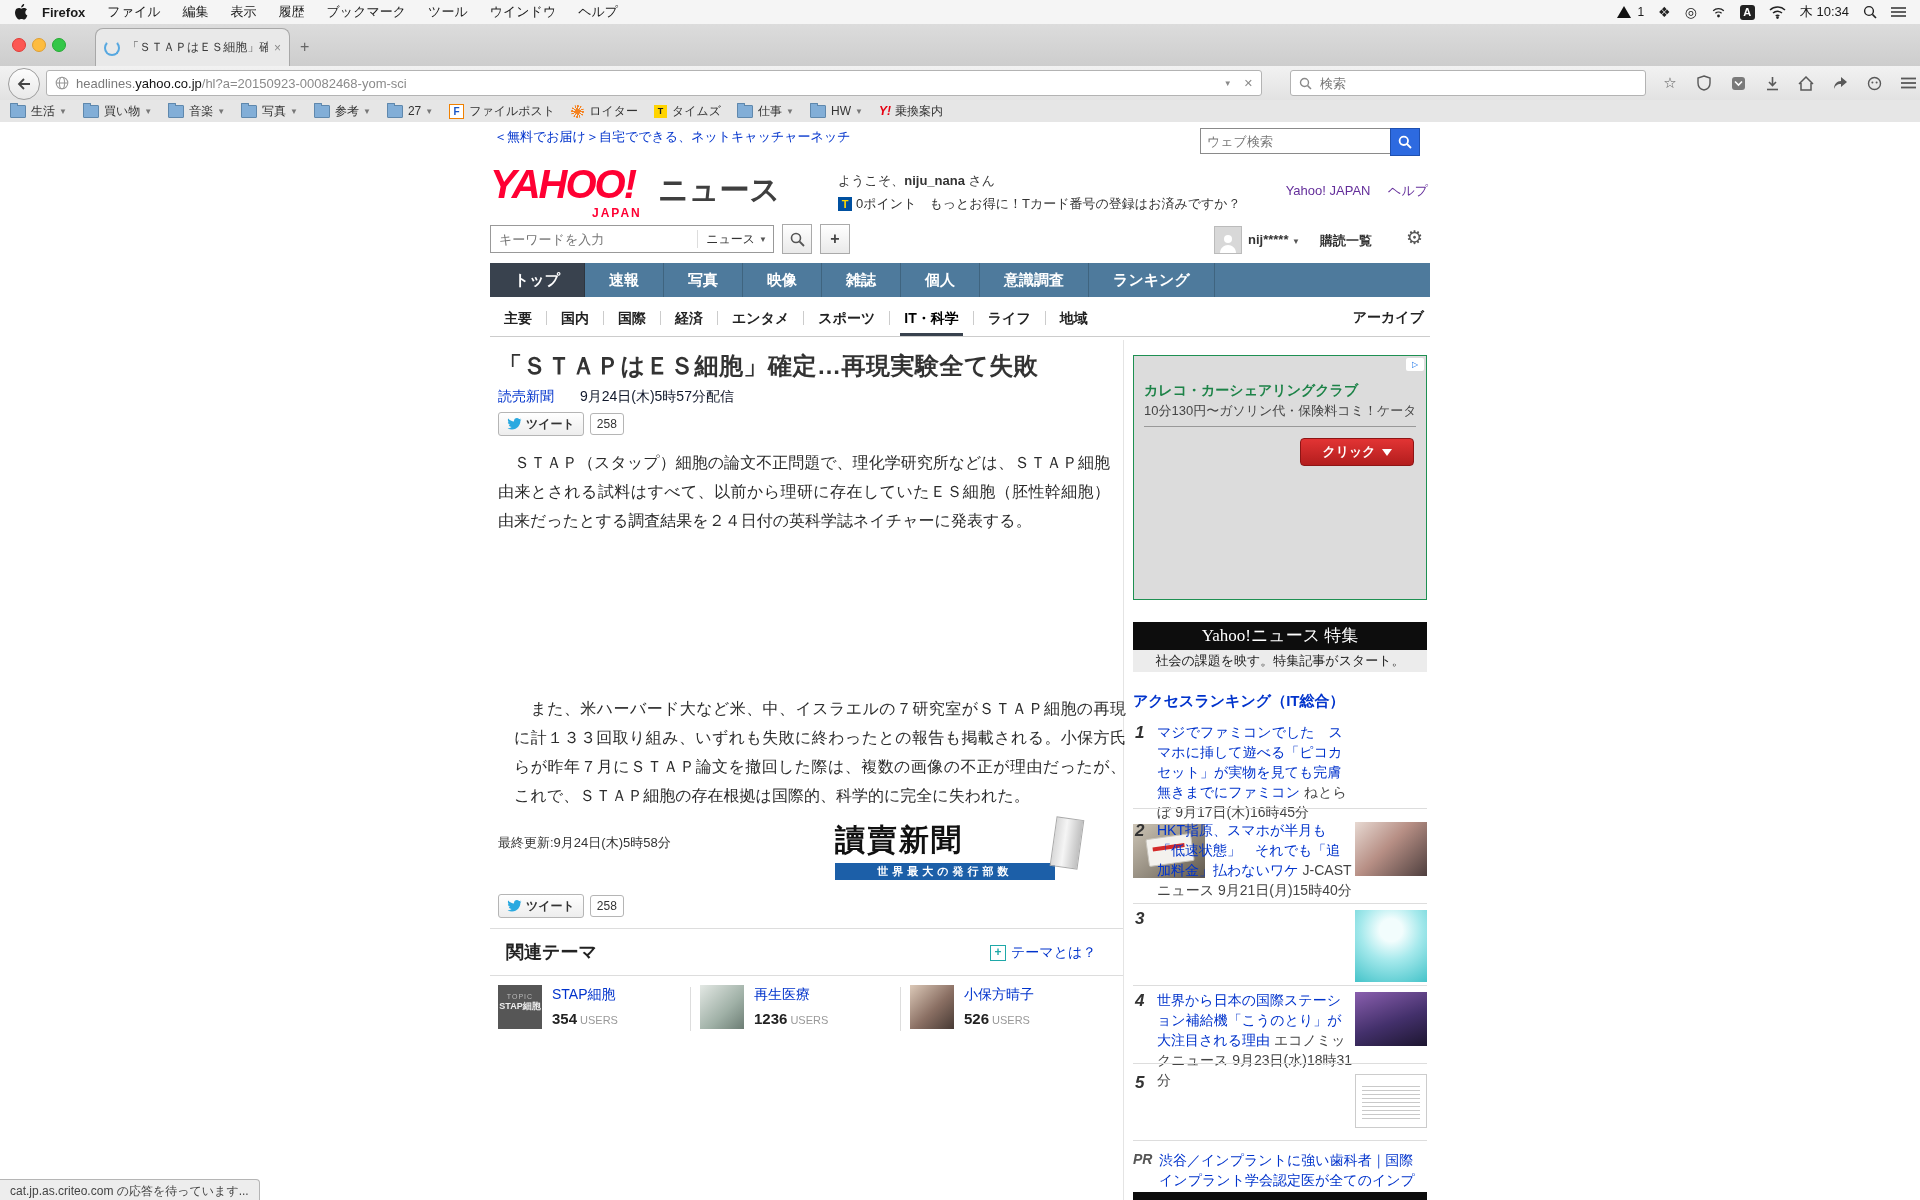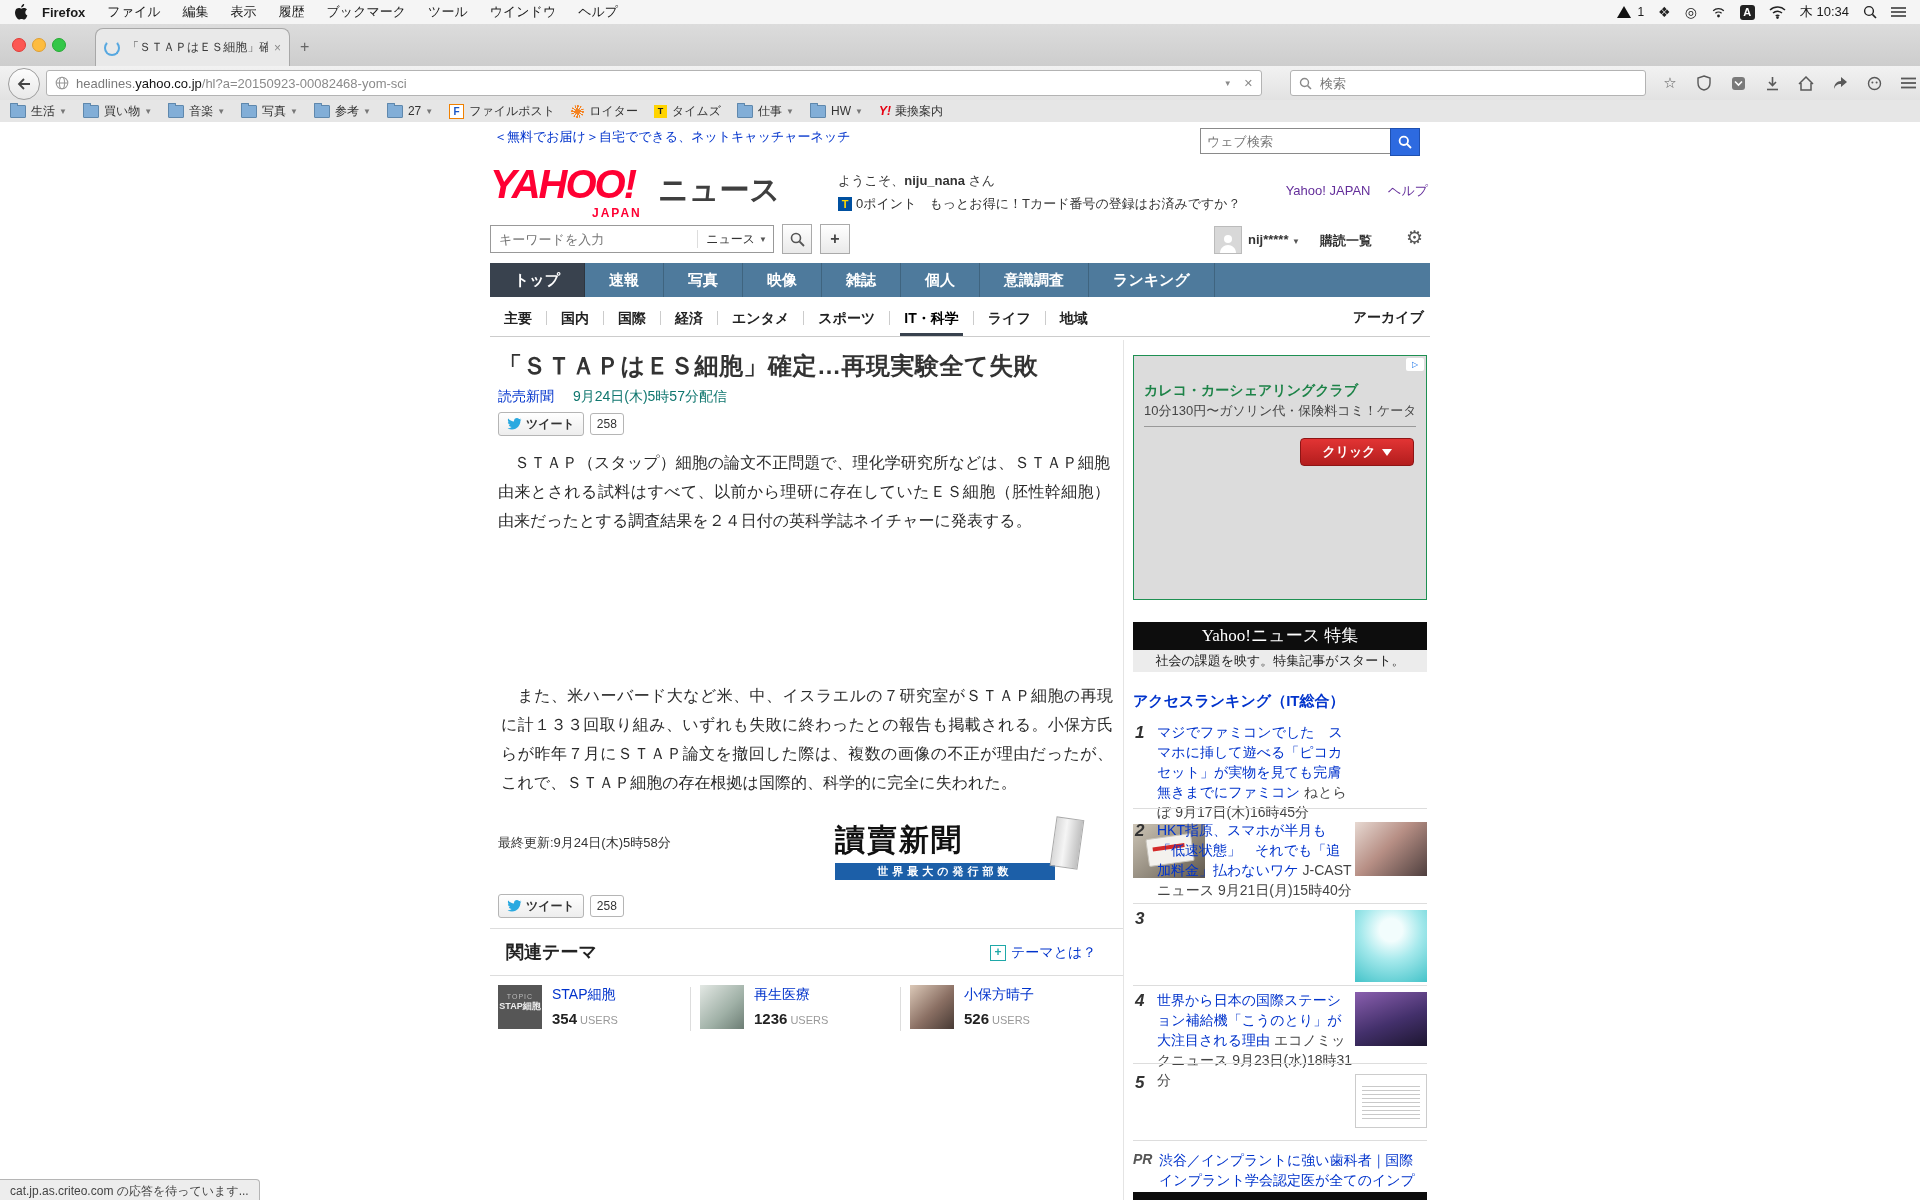--- a/index.html
+++ b/index.html
@@ -130,7 +130,7 @@
   
   #art-title{left:8px;top:228px;font-size:24px;font-weight:bold;color:#333;letter-spacing:0.5px;}
   #art-byline{left:8px;top:266px;font-size:14px;}
-  #art-byline .date{color:#0f766e;margin-left:15px;}
+  #art-byline .date{color:#0f172a;margin-left:22px;}
   .tweetrow{left:8px;display:flex;align-items:center;}
   .tweetbtn{display:flex;align-items:center;gap:4px;height:22px;padding:0 8px;border:1px solid #b5b5b5;
             border-radius:3px;background:linear-gradient(#fff,#ededed);font-size:12px;font-weight:bold;color:#333;}

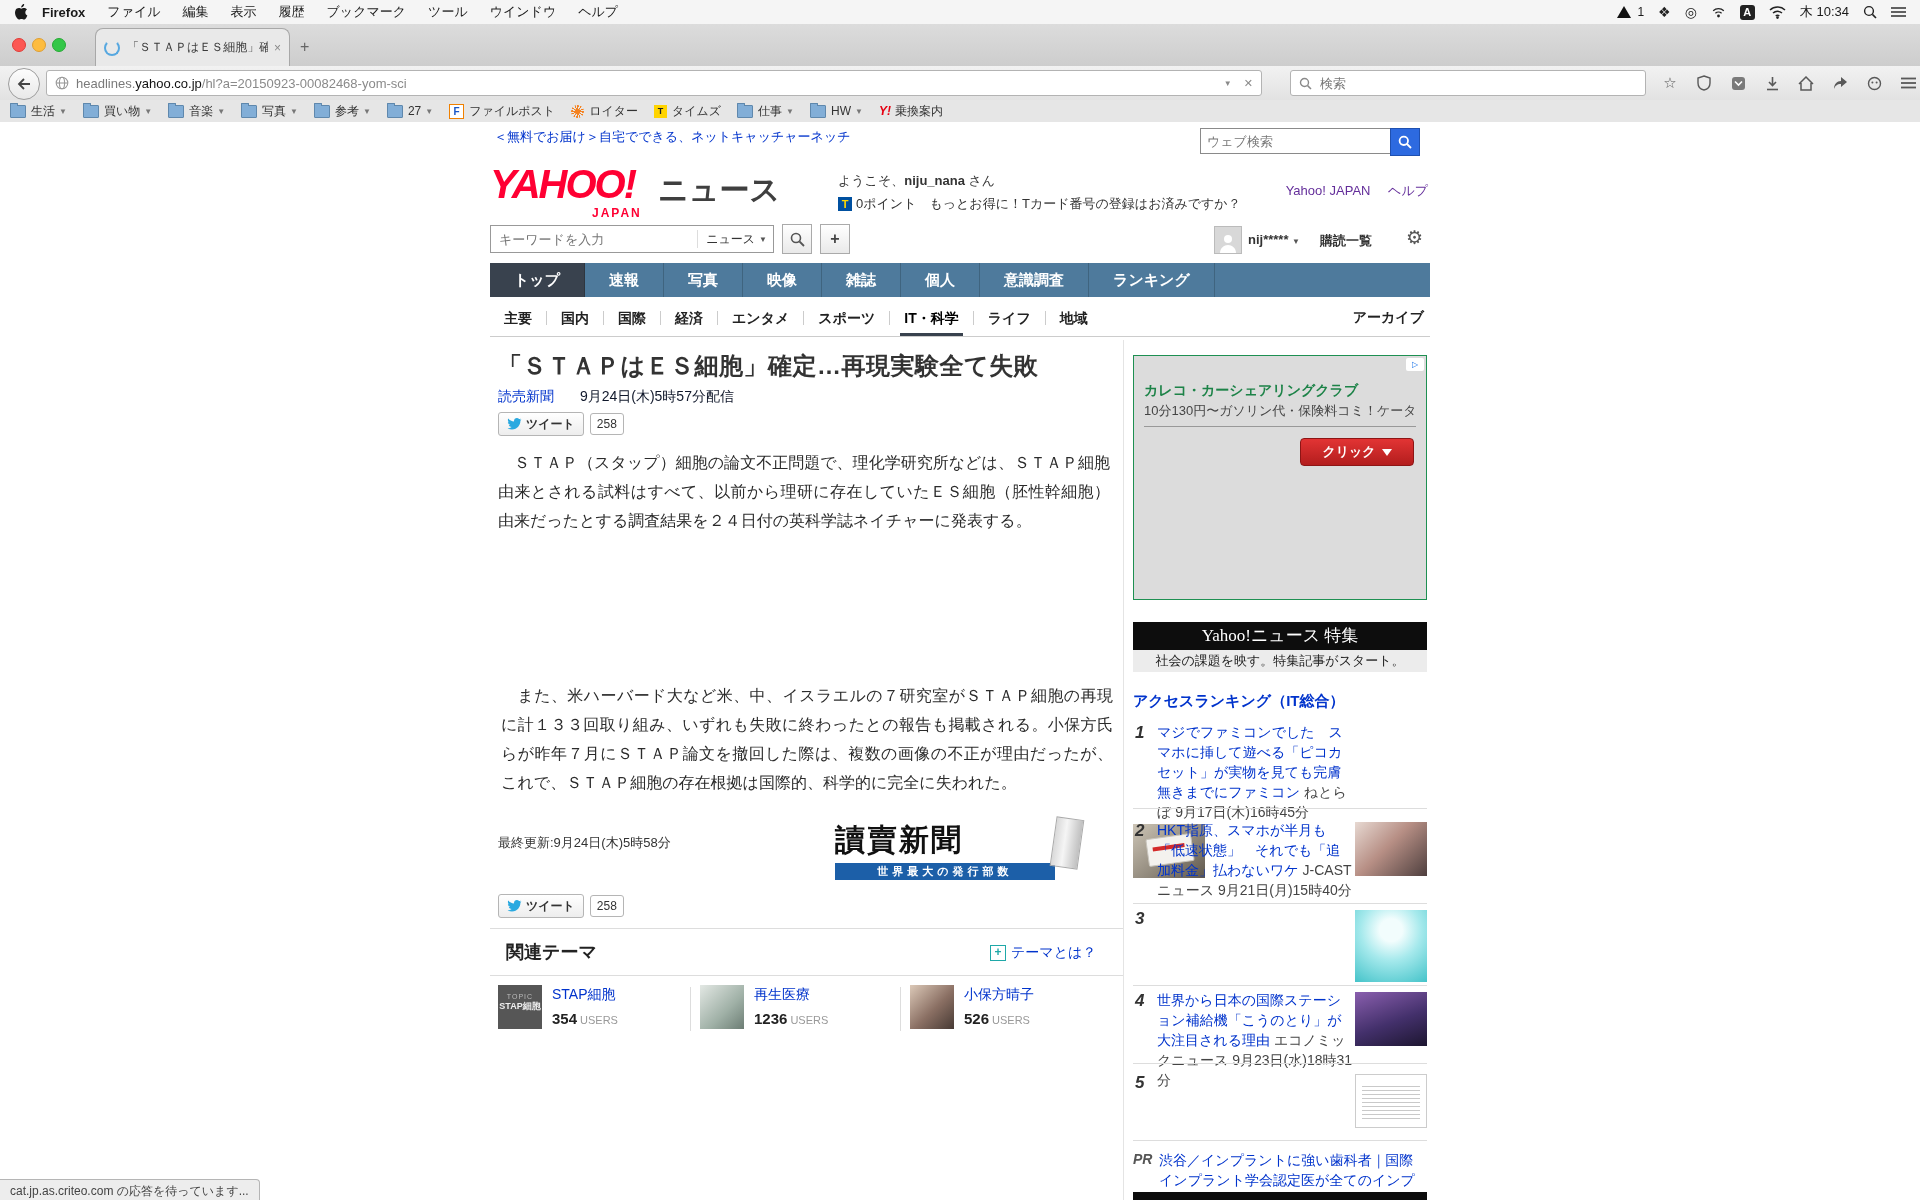--- a/index.html
+++ b/index.html
@@ -533,7 +533,7 @@
   </div>
 
   <p class="abs artp" id="p1" style="margin:0;">　ＳＴＡＰ（スタップ）細胞の論文不正問題で、理化学研究所などは、ＳＴＡＰ細胞由来とされる試料はすべて、以前から理研に存在していたＥＳ細胞（胚性幹細胞）由来だったとする調査結果を２４日付の英科学誌ネイチャーに発表する。</p>
-  <p class="abs artp" id="p3" style="margin:3px;">　また、米ハーバード大など米、中、イスラエルの７研究室がＳＴＡＰ細胞の再現に計１３３回取り組み、いずれも失敗に終わったとの報告も掲載される。小保方氏らが昨年７月にＳＴＡＰ論文を撤回した際は、複数の画像の不正が理由だったが、これで、ＳＴＡＰ細胞の存在根拠は国際的、科学的に完全に失われた。</p>
+  <p class="abs artp" id="p3" style="margin:16px;">　また、米ハーバード大など米、中、イスラエルの７研究室がＳＴＡＰ細胞の再現に計１３３回取り組み、いずれも失敗に終わったとの報告も掲載される。小保方氏らが昨年７月にＳＴＡＰ論文を撤回した際は、複数の画像の不正が理由だったが、これで、ＳＴＡＰ細胞の存在根拠は国際的、科学的に完全に失われた。</p>
 
   <span class="abs" id="last-update">最終更新:9月24日(木)5時58分</span>
   <div class="abs" id="yomiuri">

